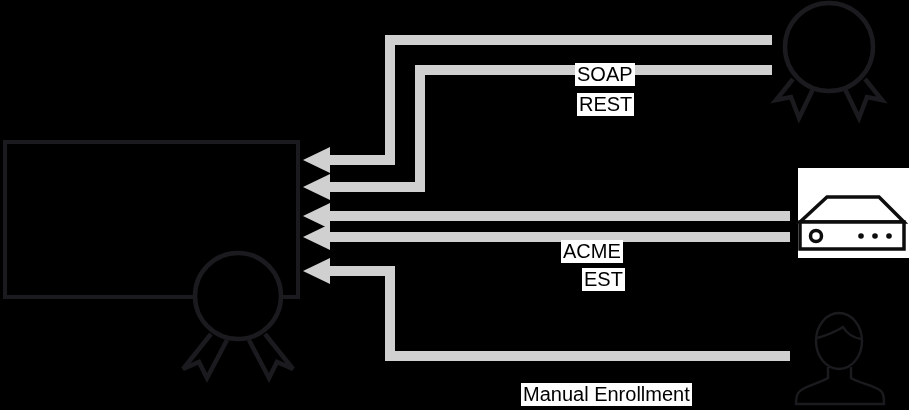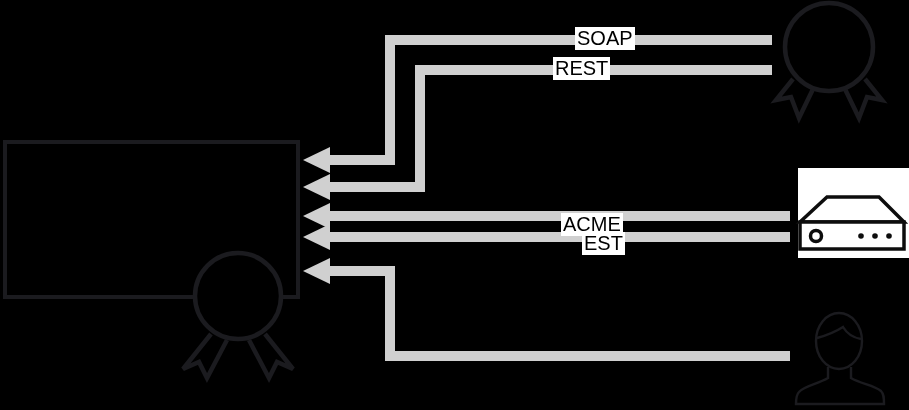--- a/index.html
+++ b/index.html
@@ -41,6 +41,7 @@
     padding:0 2px;
     white-space:nowrap;
     z-index:3;
+    margin-top:36px;
   }
 </style>
 </head>

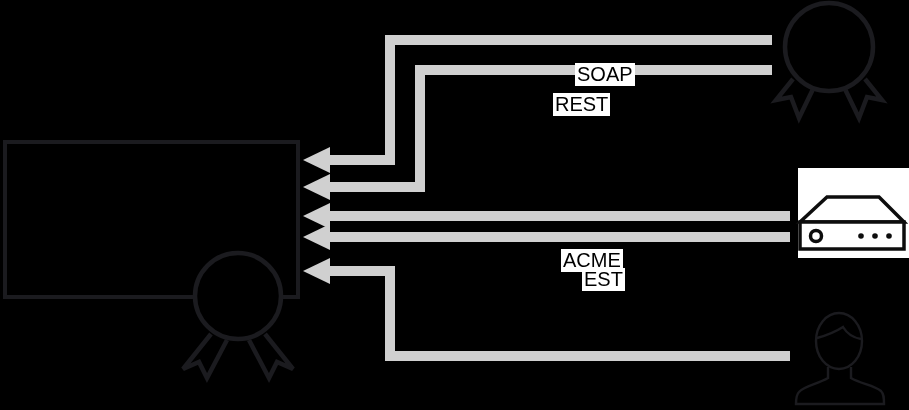--- a/index.html
+++ b/index.html
@@ -103,7 +103,7 @@
   <div class="arrow" style="left:303px;top:258px"></div>
 
   <div class="chip" style="left:575px;top:27px">SOAP</div>
-  <div class="chip" style="left:553px;top:57px">REST</div>
+  <div class="chip" style="left:577px;top:57px">REST</div>
   <div class="chip" style="left:561px;top:213px">ACME</div>
   <div class="chip" style="left:582px;top:232px">EST</div>
 

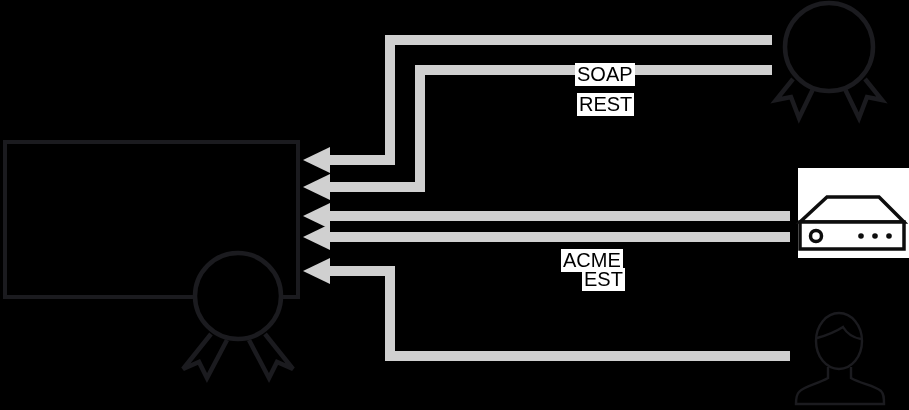--- a/index.html
+++ b/index.html
@@ -104,7 +104,7 @@
 
   <div class="chip" style="left:575px;top:27px">SOAP</div>
   <div class="chip" style="left:577px;top:57px">REST</div>
-  <div class="chip" style="left:561px;top:213px">ACME</div>
+  <div class="chip" style="left:561px;top:204px">ACME</div>
   <div class="chip" style="left:582px;top:232px">EST</div>
 
 </div>

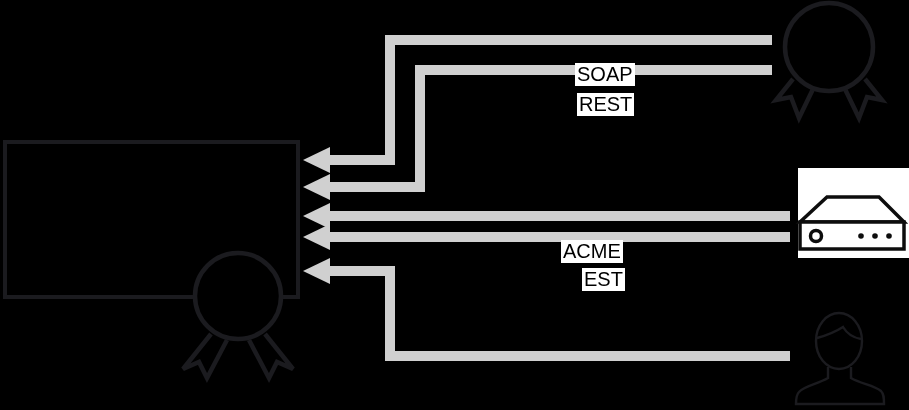--- a/index.html
+++ b/index.html
@@ -106,6 +106,7 @@
   <div class="chip" style="left:577px;top:57px">REST</div>
   <div class="chip" style="left:561px;top:204px">ACME</div>
   <div class="chip" style="left:582px;top:232px">EST</div>
+  <div class="chip" style="left:521px;top:347px">Manual Enrollment</div>
 
 </div>
 

